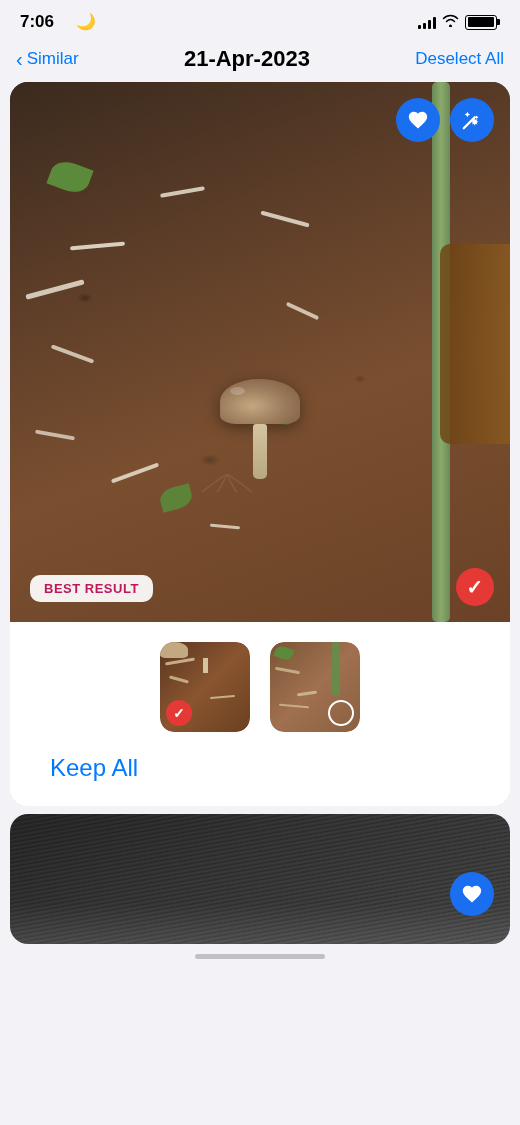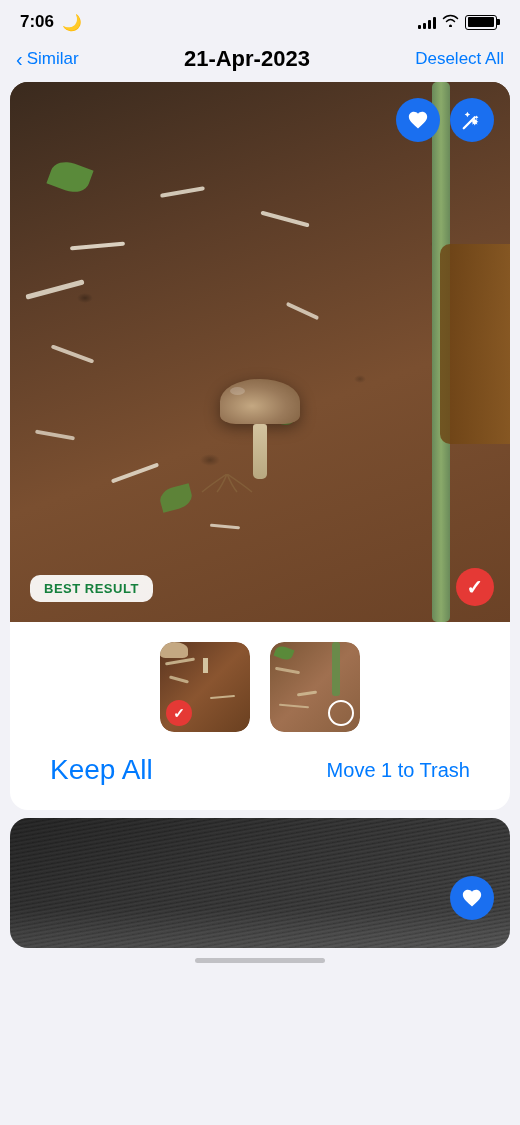--- a/index.html
+++ b/index.html
@@ -406,7 +406,7 @@
 <body>
 
 <div class="status-bar">
-  <div style="display:flex;align-items:center;gap:8px;">
+  <div style="display:flex;gap:22px;">
     <span class="status-time">7:06</span>
     <span class="moon">🌙</span>
   </div>

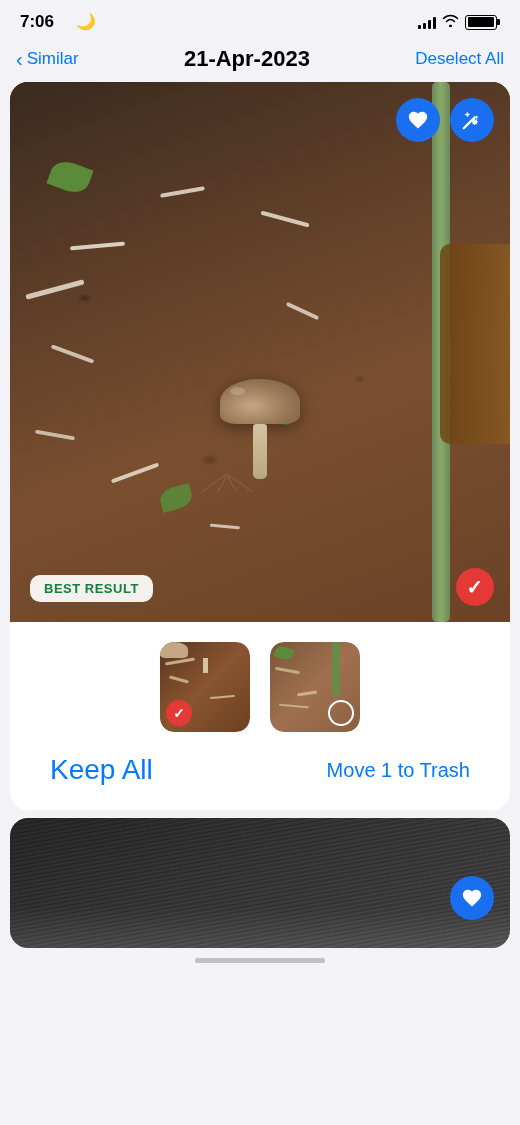--- a/index.html
+++ b/index.html
@@ -196,7 +196,7 @@
       padding: 6px 14px;
       font-size: 13px;
       font-weight: 700;
-      color: #15803d;
+      color: #be185d;
       letter-spacing: 0.5px;
     }
 

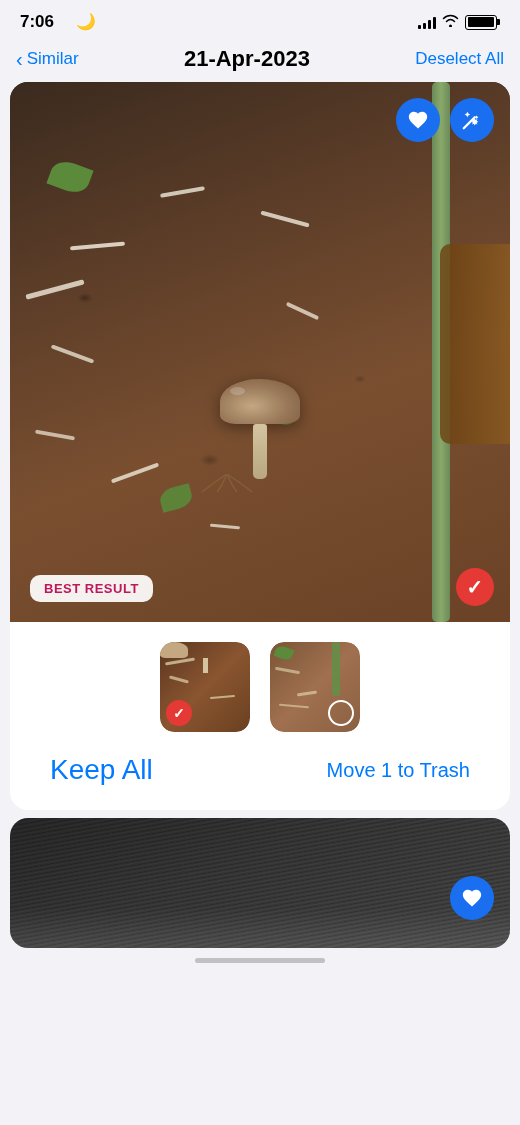--- a/index.html
+++ b/index.html
@@ -338,7 +338,7 @@
     }
     .keep-all-btn {
       color: #007aff;
-      font-size: 28px;
+      font-size: 24px;
       font-weight: 400;
       cursor: pointer;
       background: none;

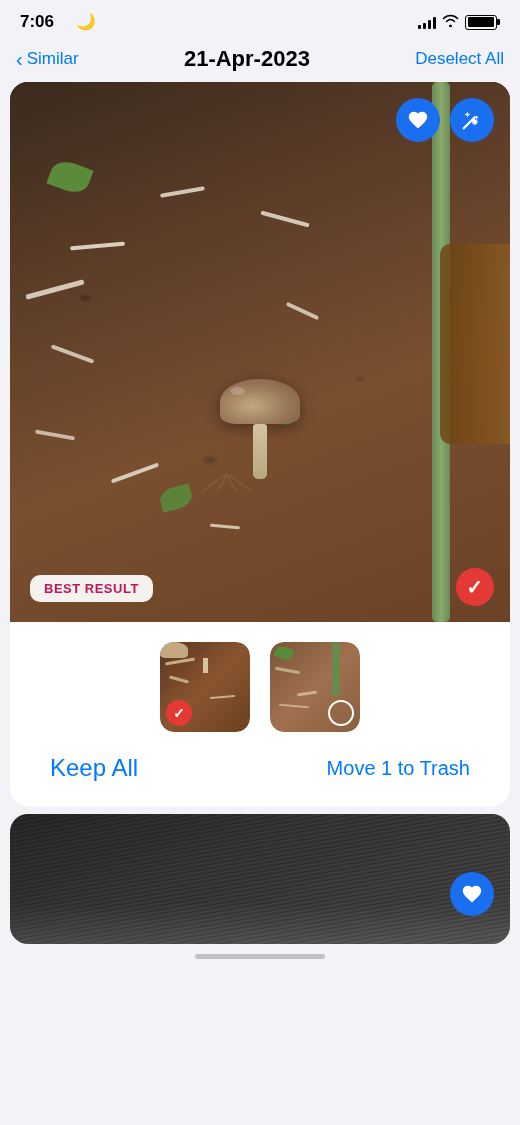--- a/index.html
+++ b/index.html
@@ -532,7 +532,6 @@
 
   <div class="action-buttons">
     <button class="keep-all-btn">Keep All</button>
-    <button class="move-trash-btn">Move 1 to Trash</button>
   </div>
 </div>
 

